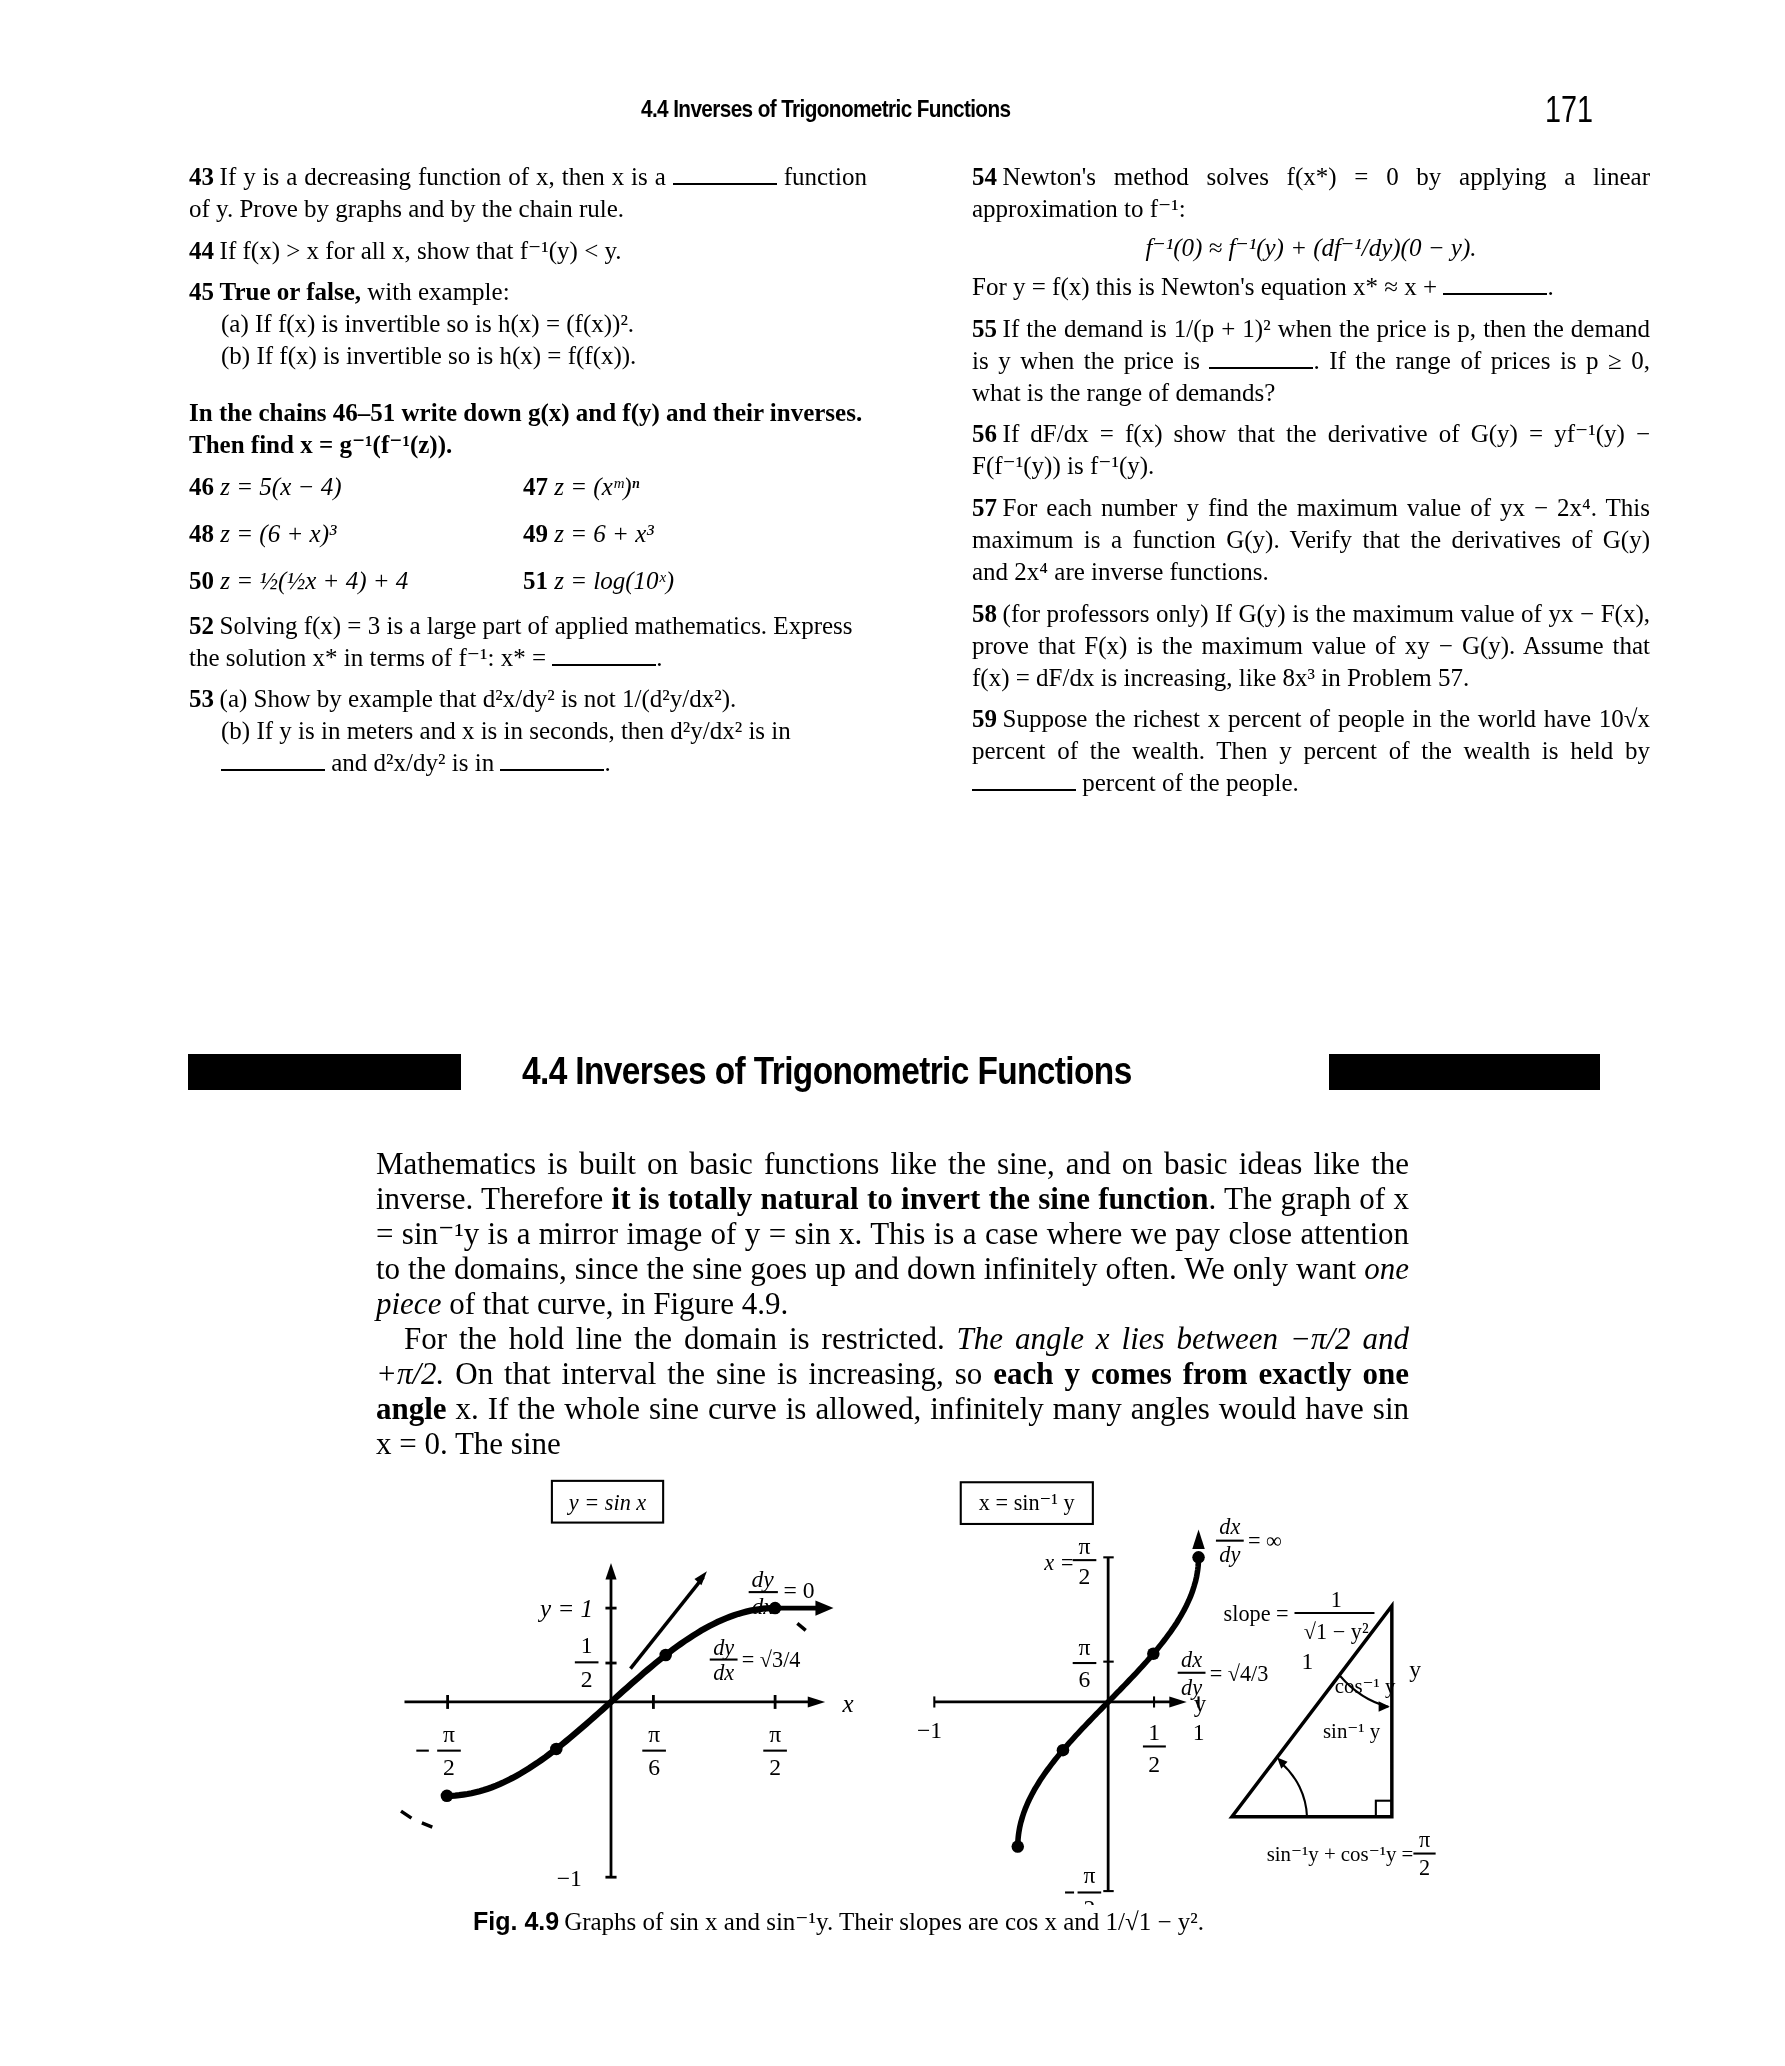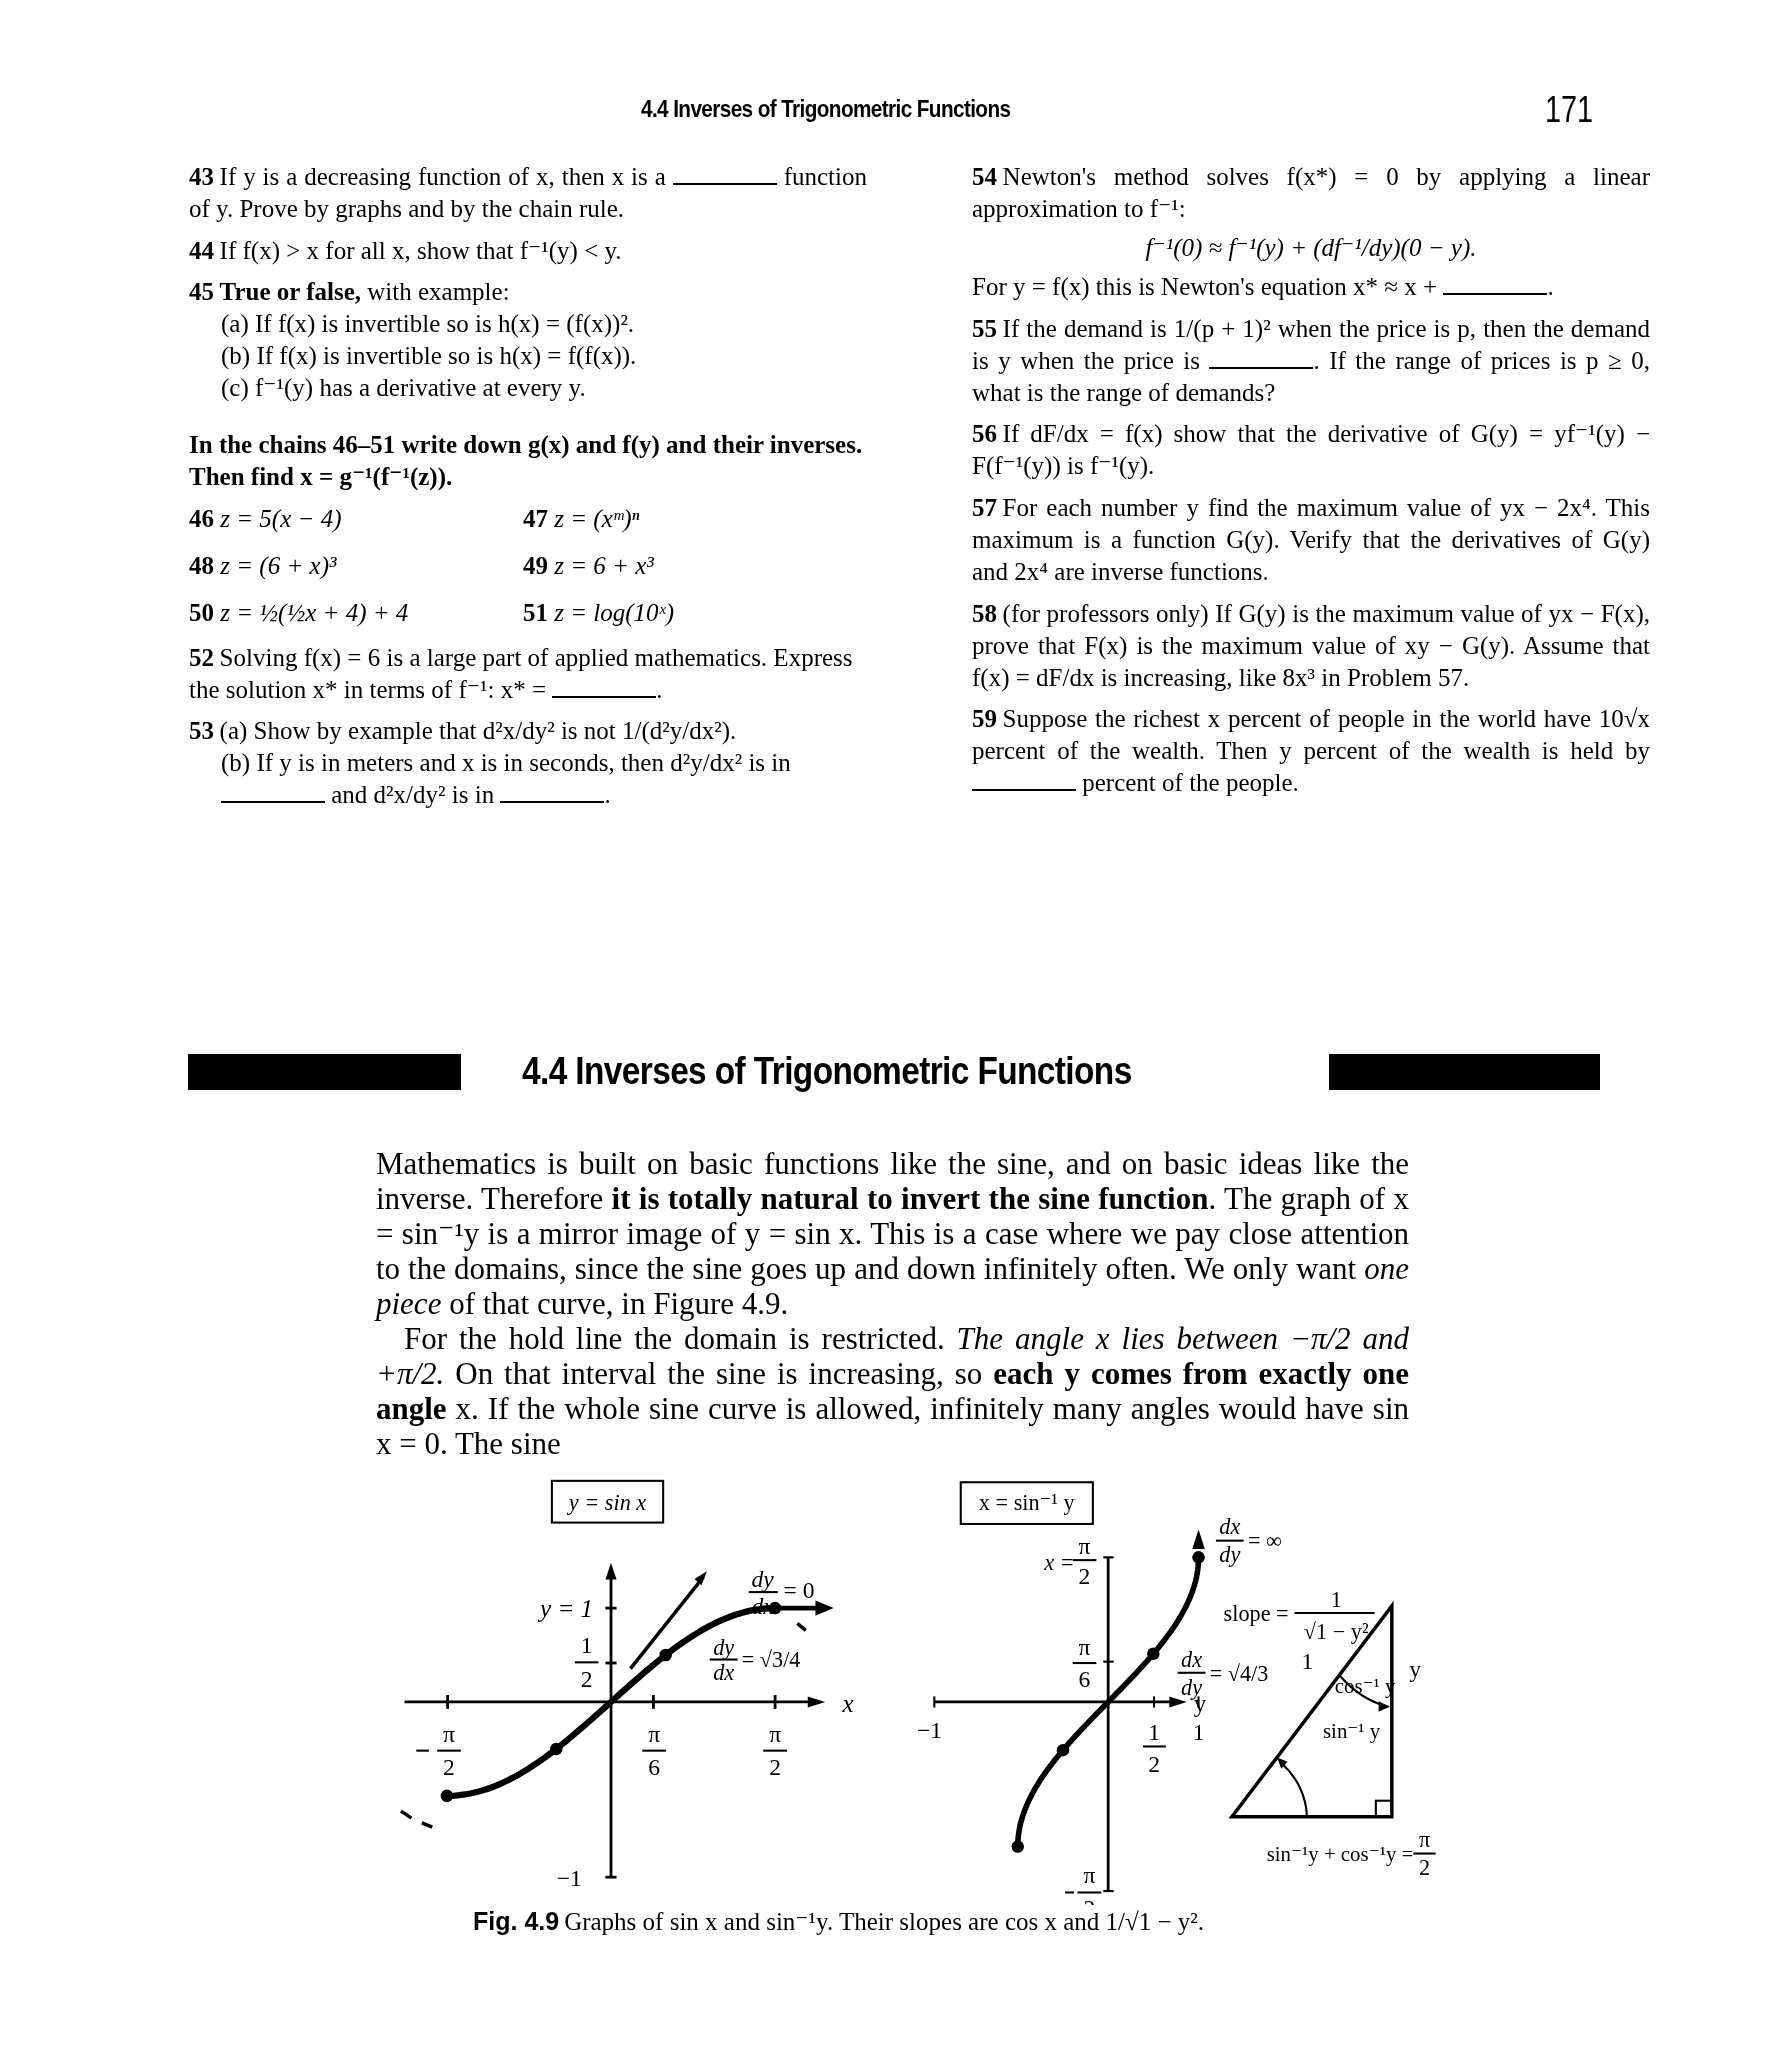--- a/index.html
+++ b/index.html
@@ -63,7 +63,6 @@
     <span class="num">45</span><span class="bi">True or false,</span><span> with example:</span>
     <div class="sub">(a) If f(x) is invertible so is h(x) = (f(x))².</div>
     <div class="sub">(b) If f(x) is invertible so is h(x) = f(f(x)).</div>
-    <div class="sub">(c) f⁻¹(y) has a derivative at every y.</div>
   </div>
   <div class="ex bold" style="margin-top:25px;">In the chains 46–51 write down g(x) and f(y) and their inverses. Then find x = g⁻¹(f⁻¹(z)).</div>
   <div class="grid2">

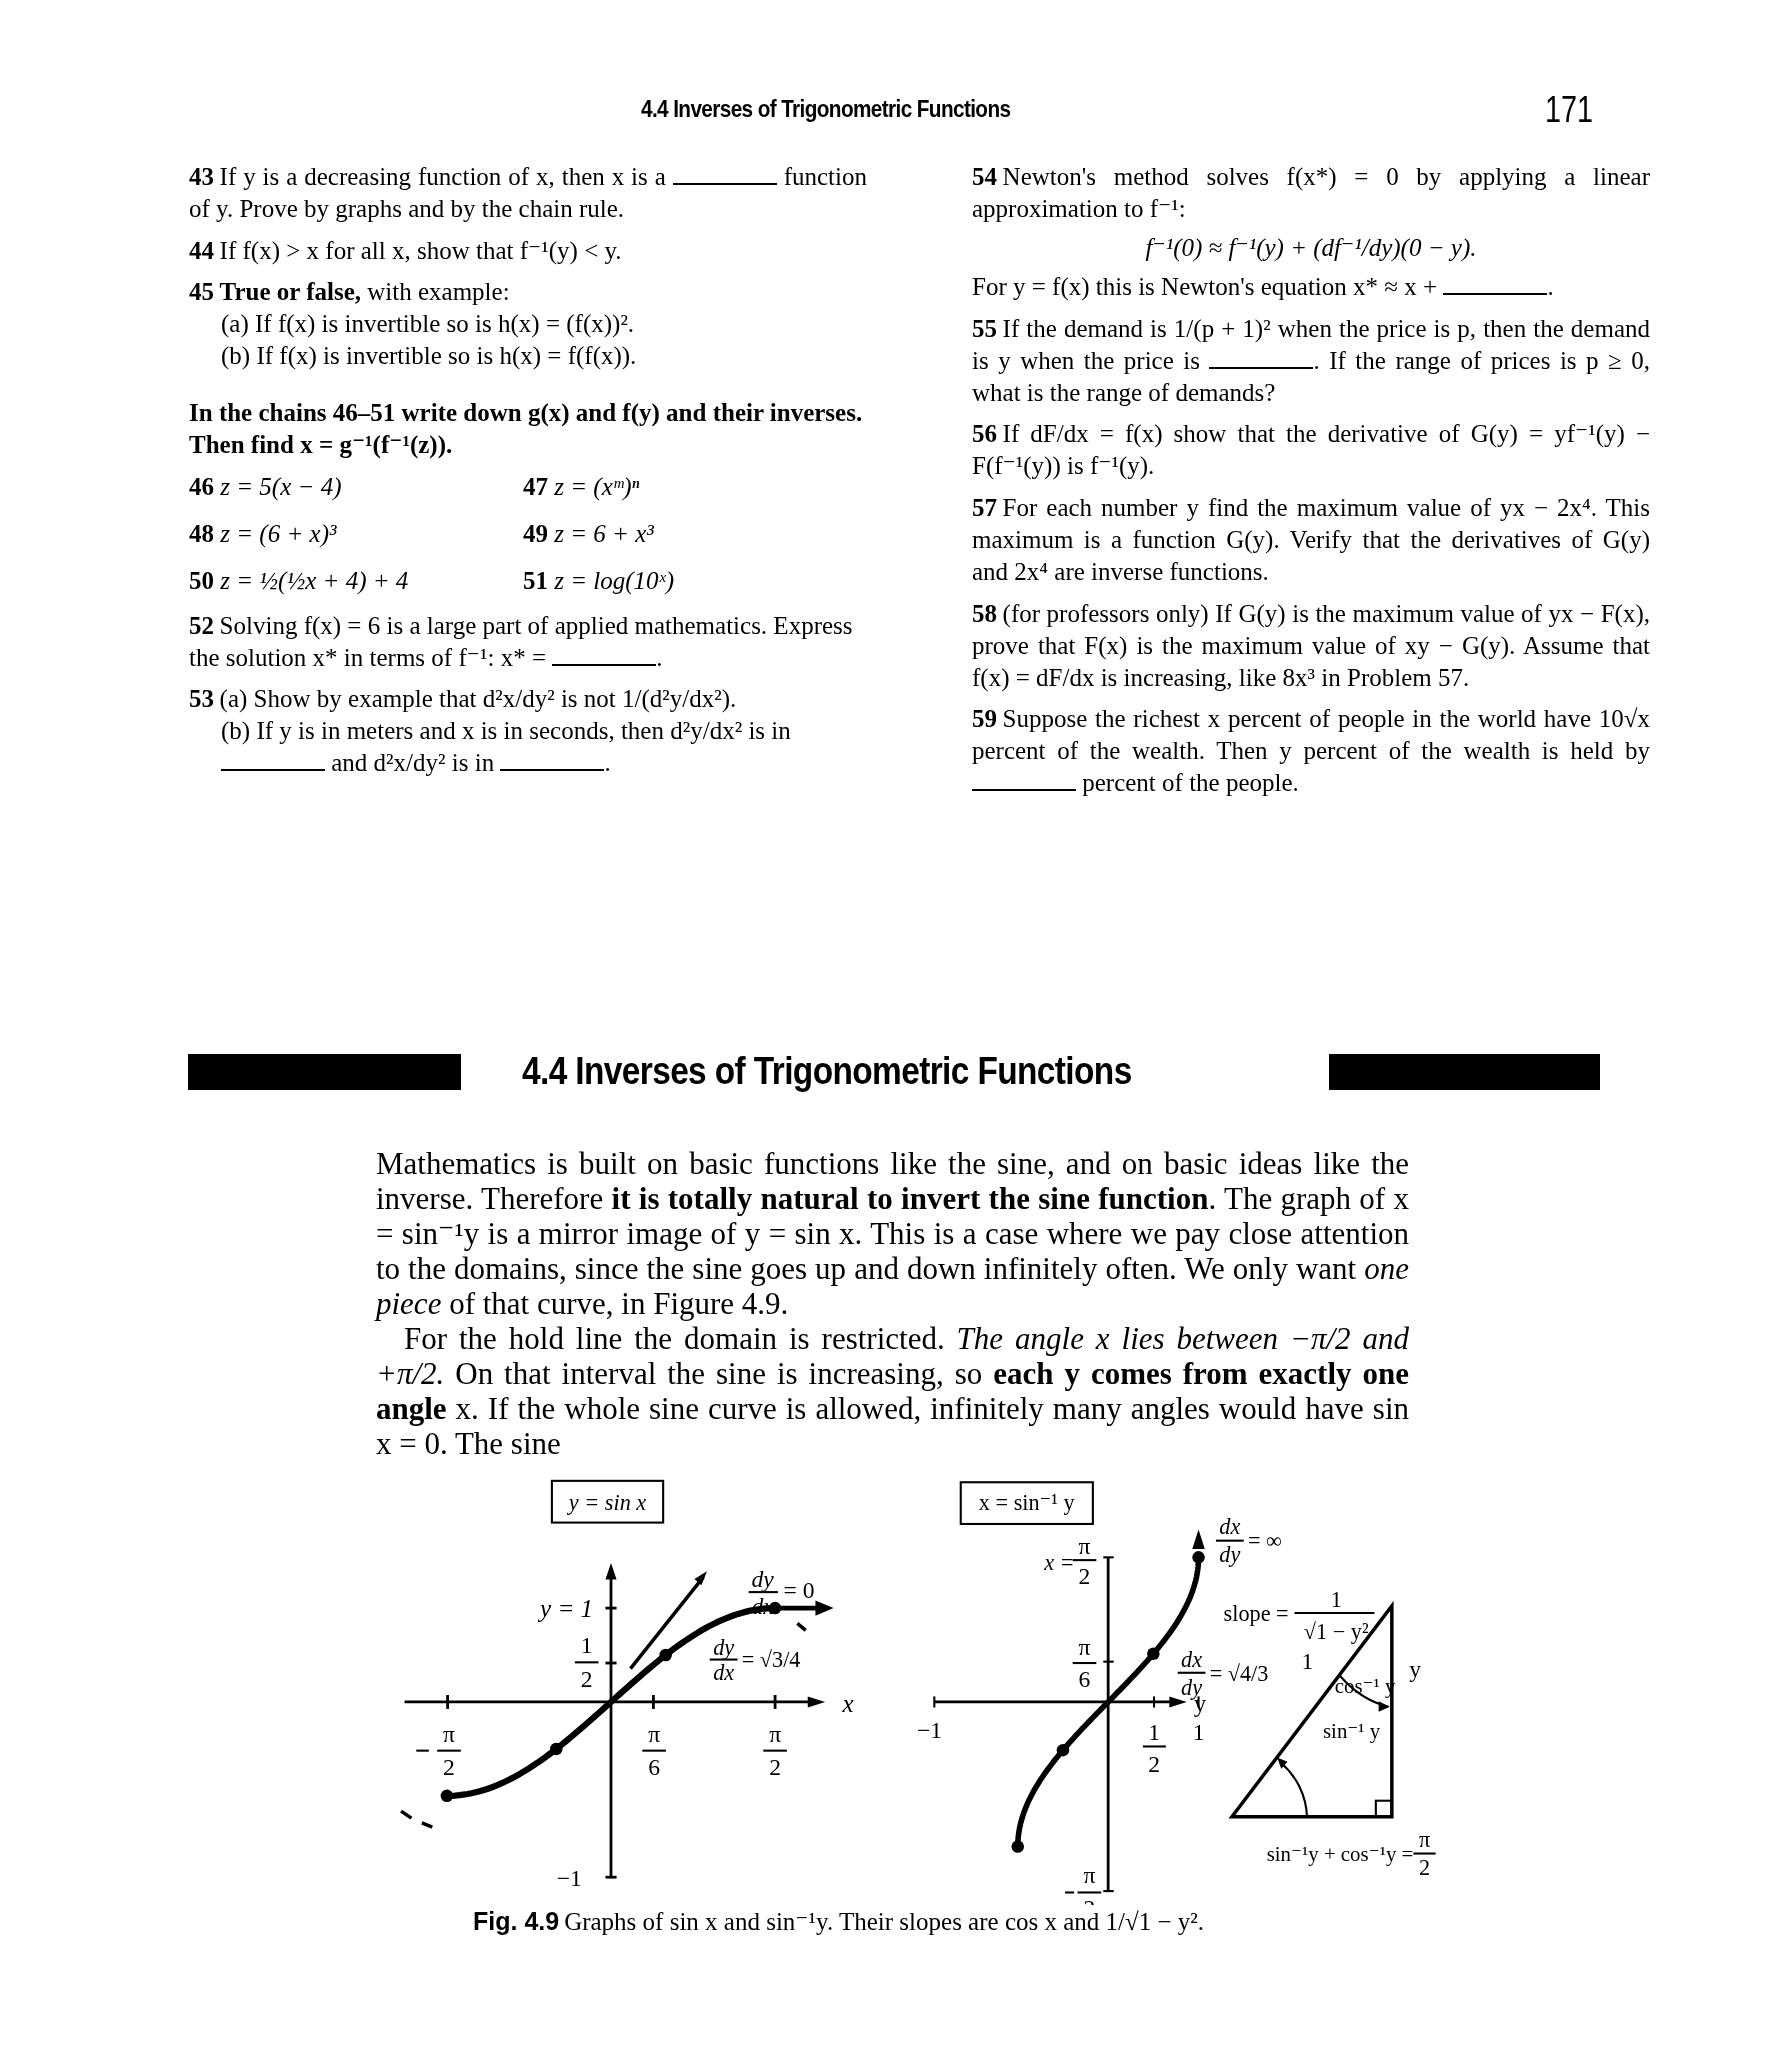--- a/index.html
+++ b/index.html
@@ -74,7 +74,7 @@
     <div><span class="num bold">51</span> <span class="it">z = log(10ˣ)</span></div>
   </div>
   <div class="ex">
-    <span class="num">52</span><span>Solving f(x) = 6 is a large part of applied mathematics. Express the solution x* in terms of f⁻¹: x* =</span>
+    <span class="num">52</span><span>Solving f(x) = 3 is a large part of applied mathematics. Express the solution x* in terms of f⁻¹: x* =</span>
     <span class="blank"></span><span>.</span>
   </div>
   <div class="ex">

